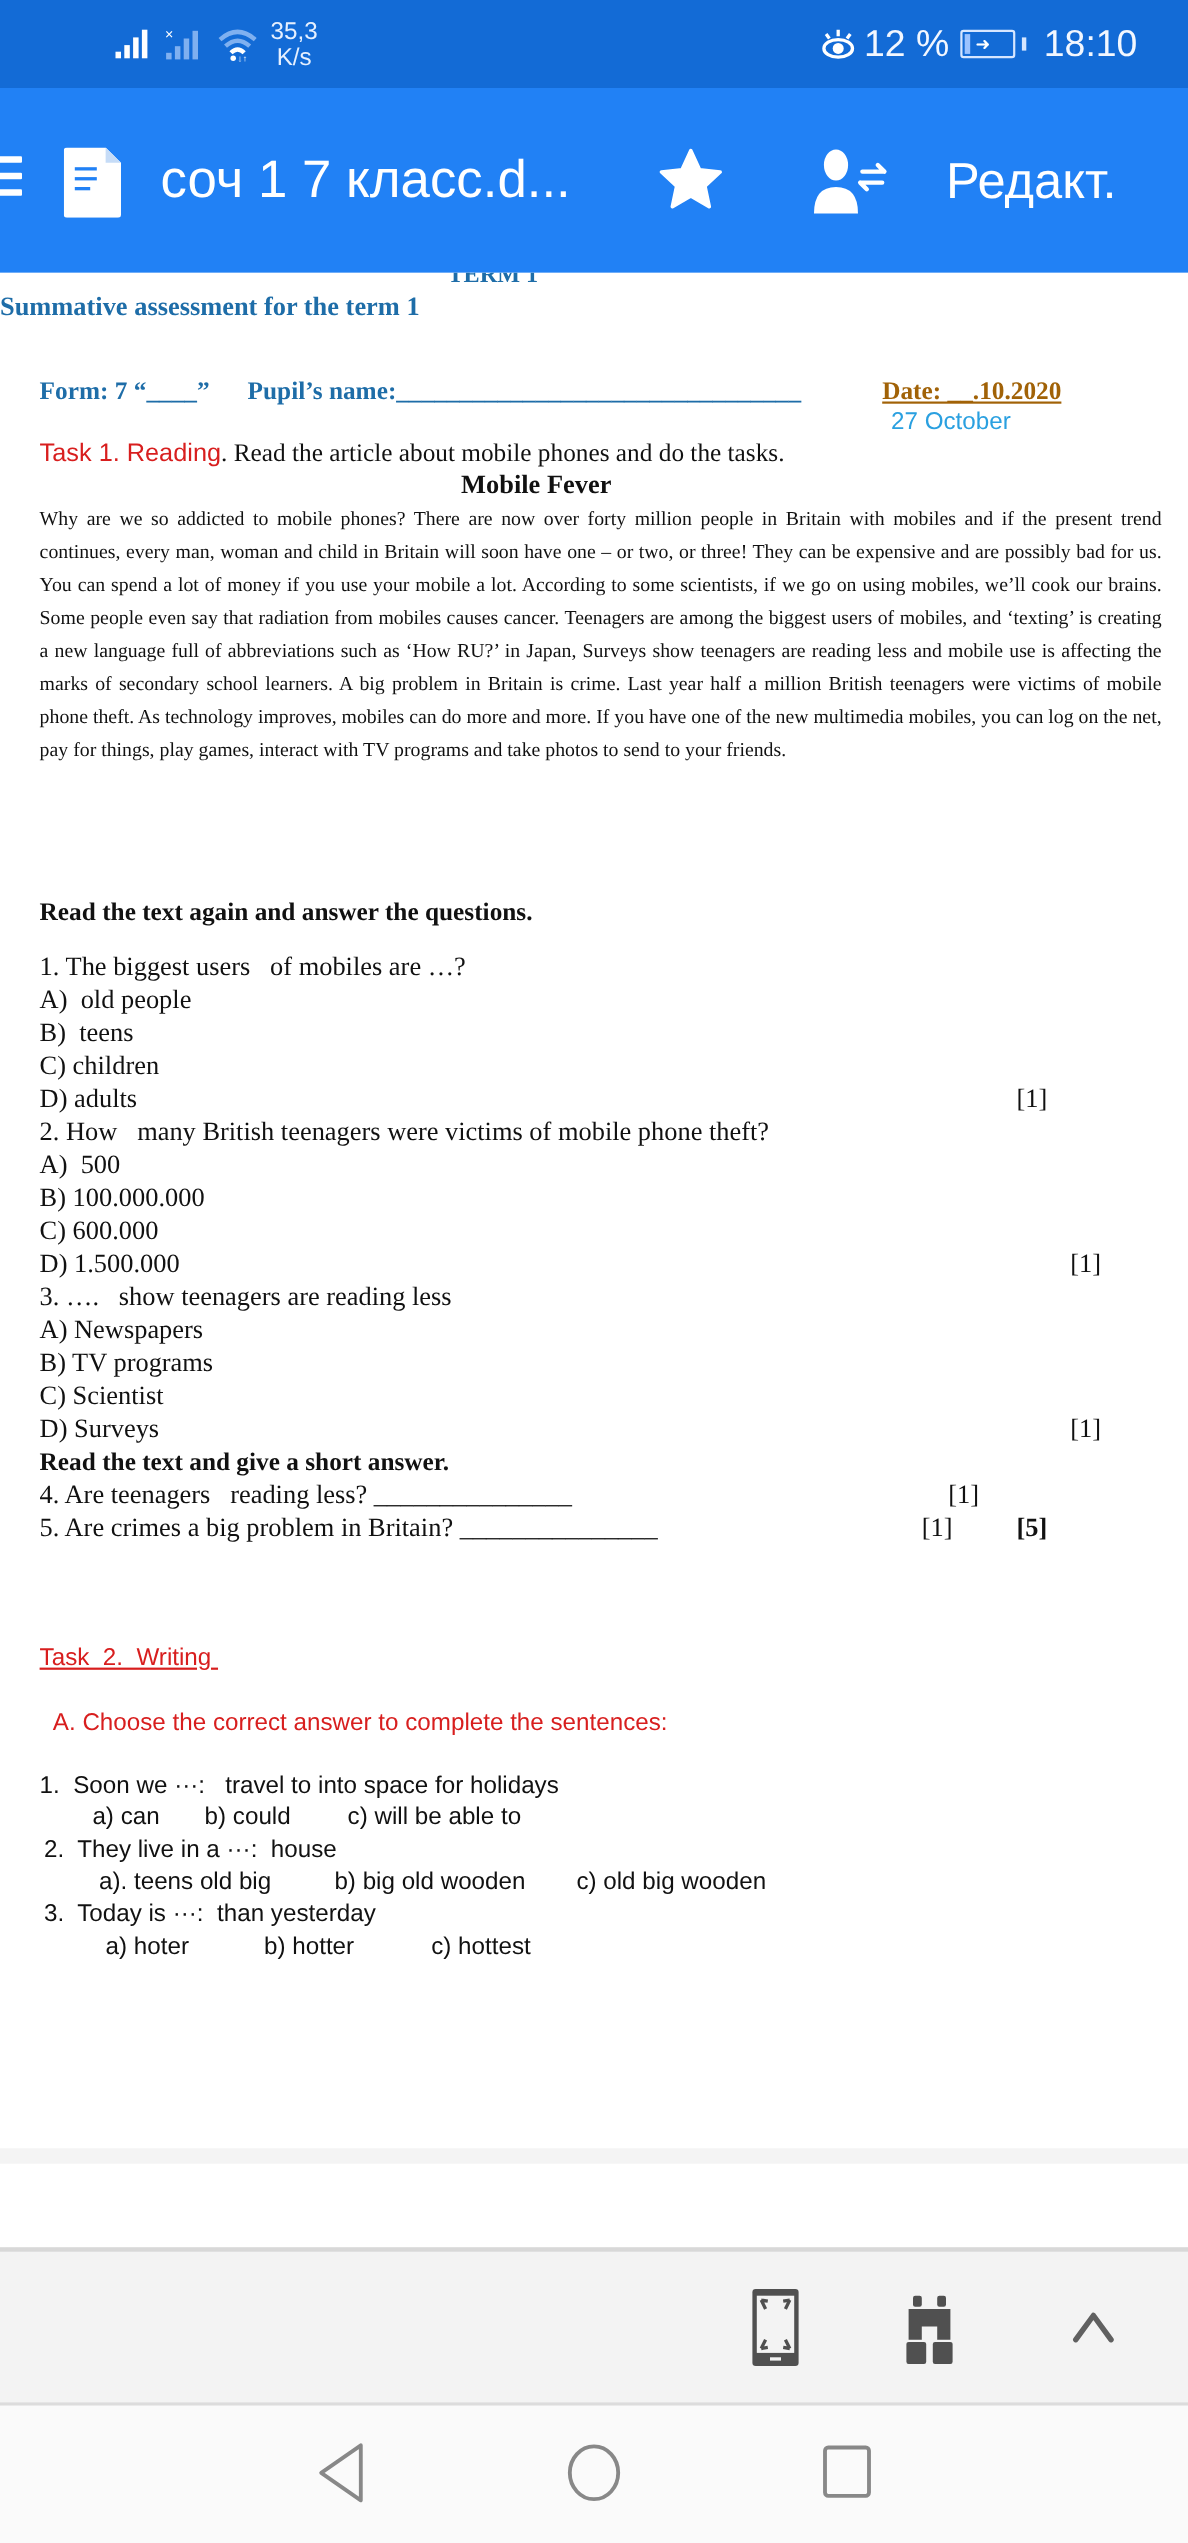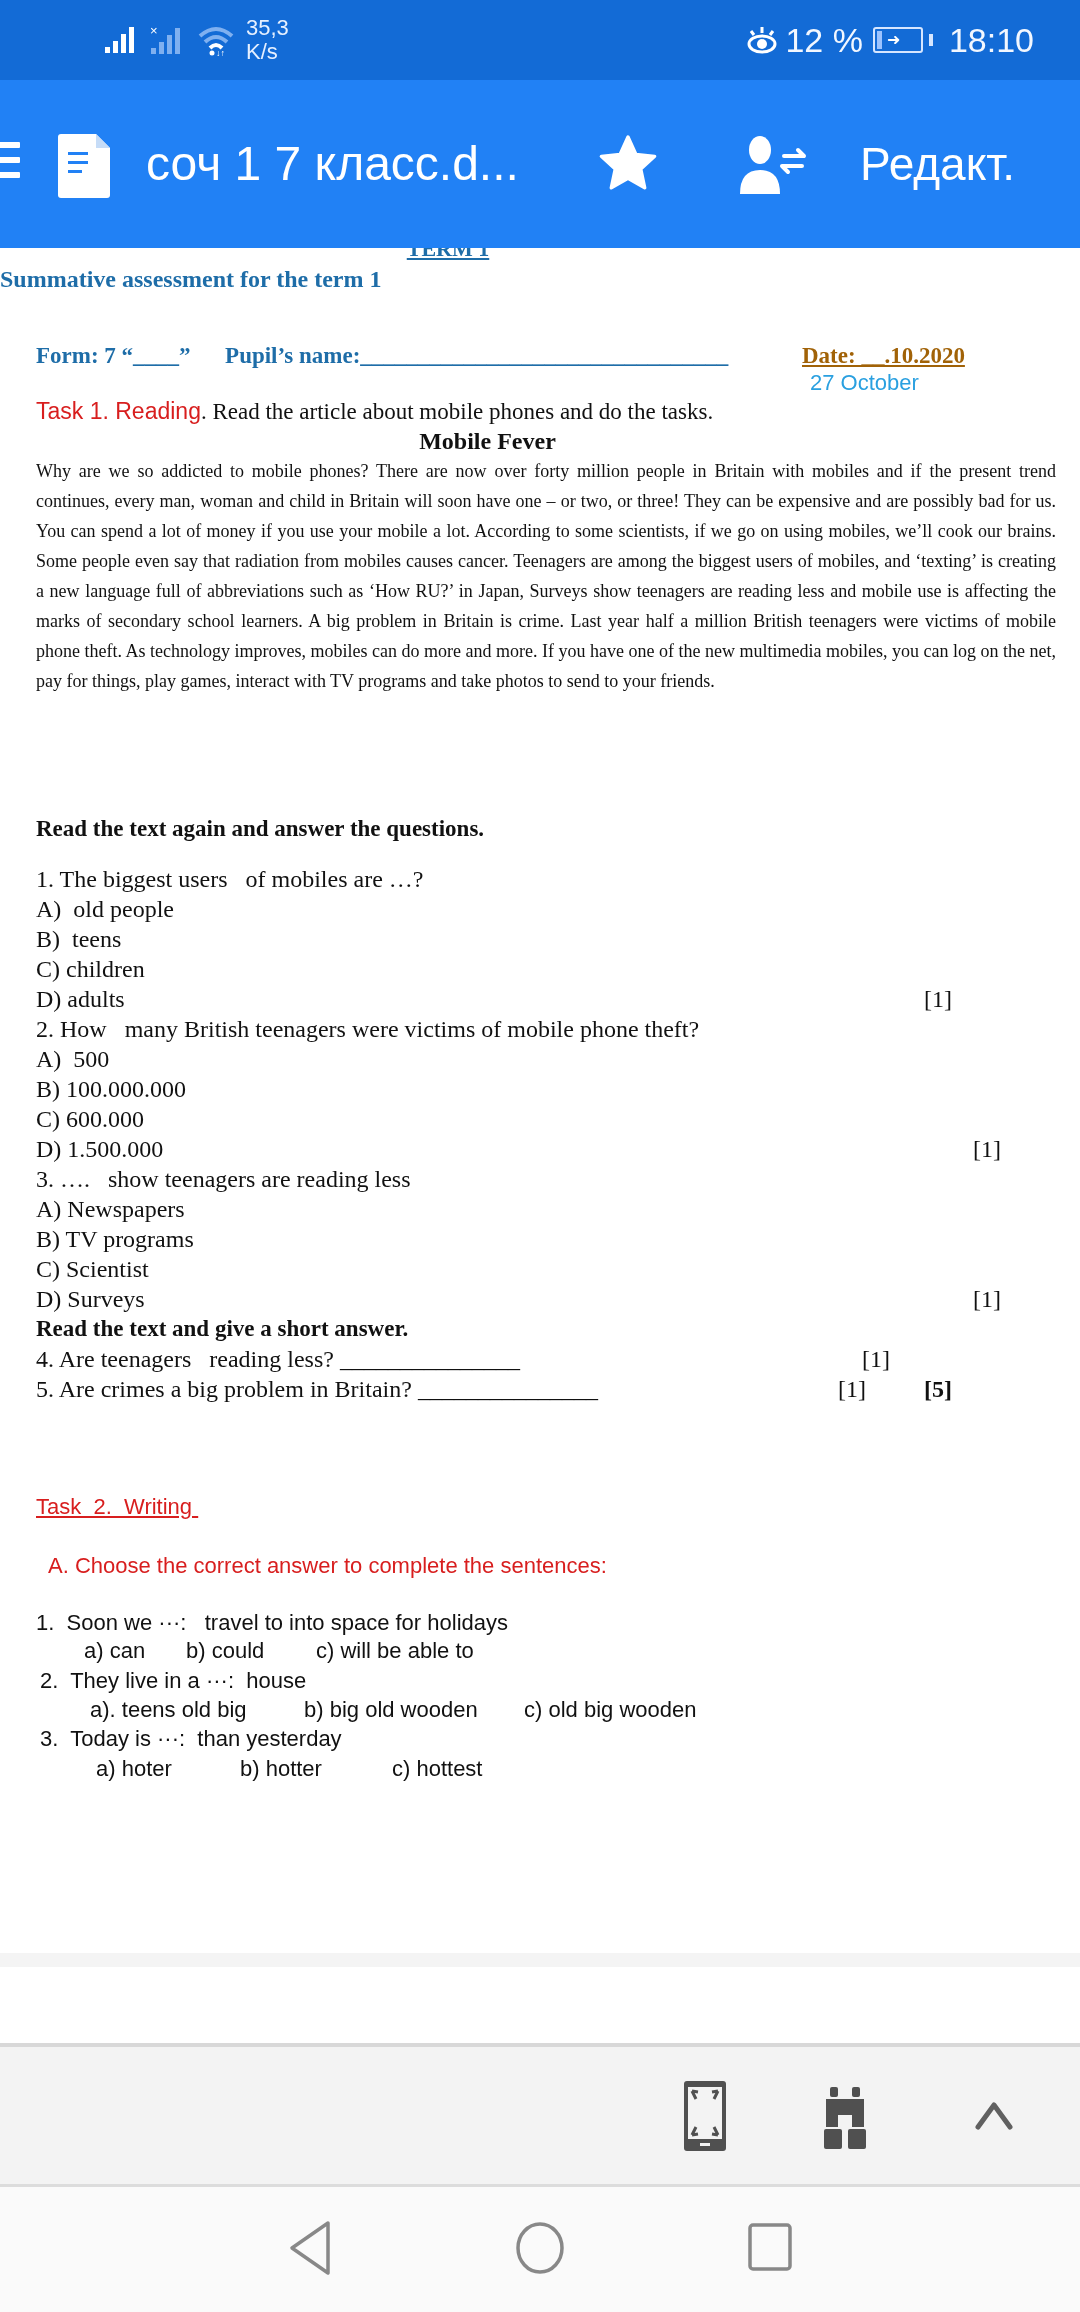--- a/index.html
+++ b/index.html
@@ -14,7 +14,7 @@
       background: #136bd6; color: #fff;
     }
     .sb-left { position: absolute; left: 104px; top: 14px; height: 52px; display: flex; align-items: center; gap: 10px; }
-    .sb-speed { font-size: 22px; line-height: 24px; text-align: left; color: #e6f0ff; }
+    .sb-speed { font-size: 22px; line-height: 24px; text-align: center; color: #e6f0ff; }
     .sb-right { position: absolute; right: 46px; top: 14px; height: 52px; display: flex; align-items: center; gap: 6px; font-size: 34px; color: #f2f7ff; }
     .battery { width: 46px; height: 22px; border: 2px solid #d6e6ff; border-radius: 3px; position: relative; margin-left: 4px; }
     .battery .fill { position: absolute; left: 2px; top: 2px; bottom: 2px; background: #9cc3ff; }

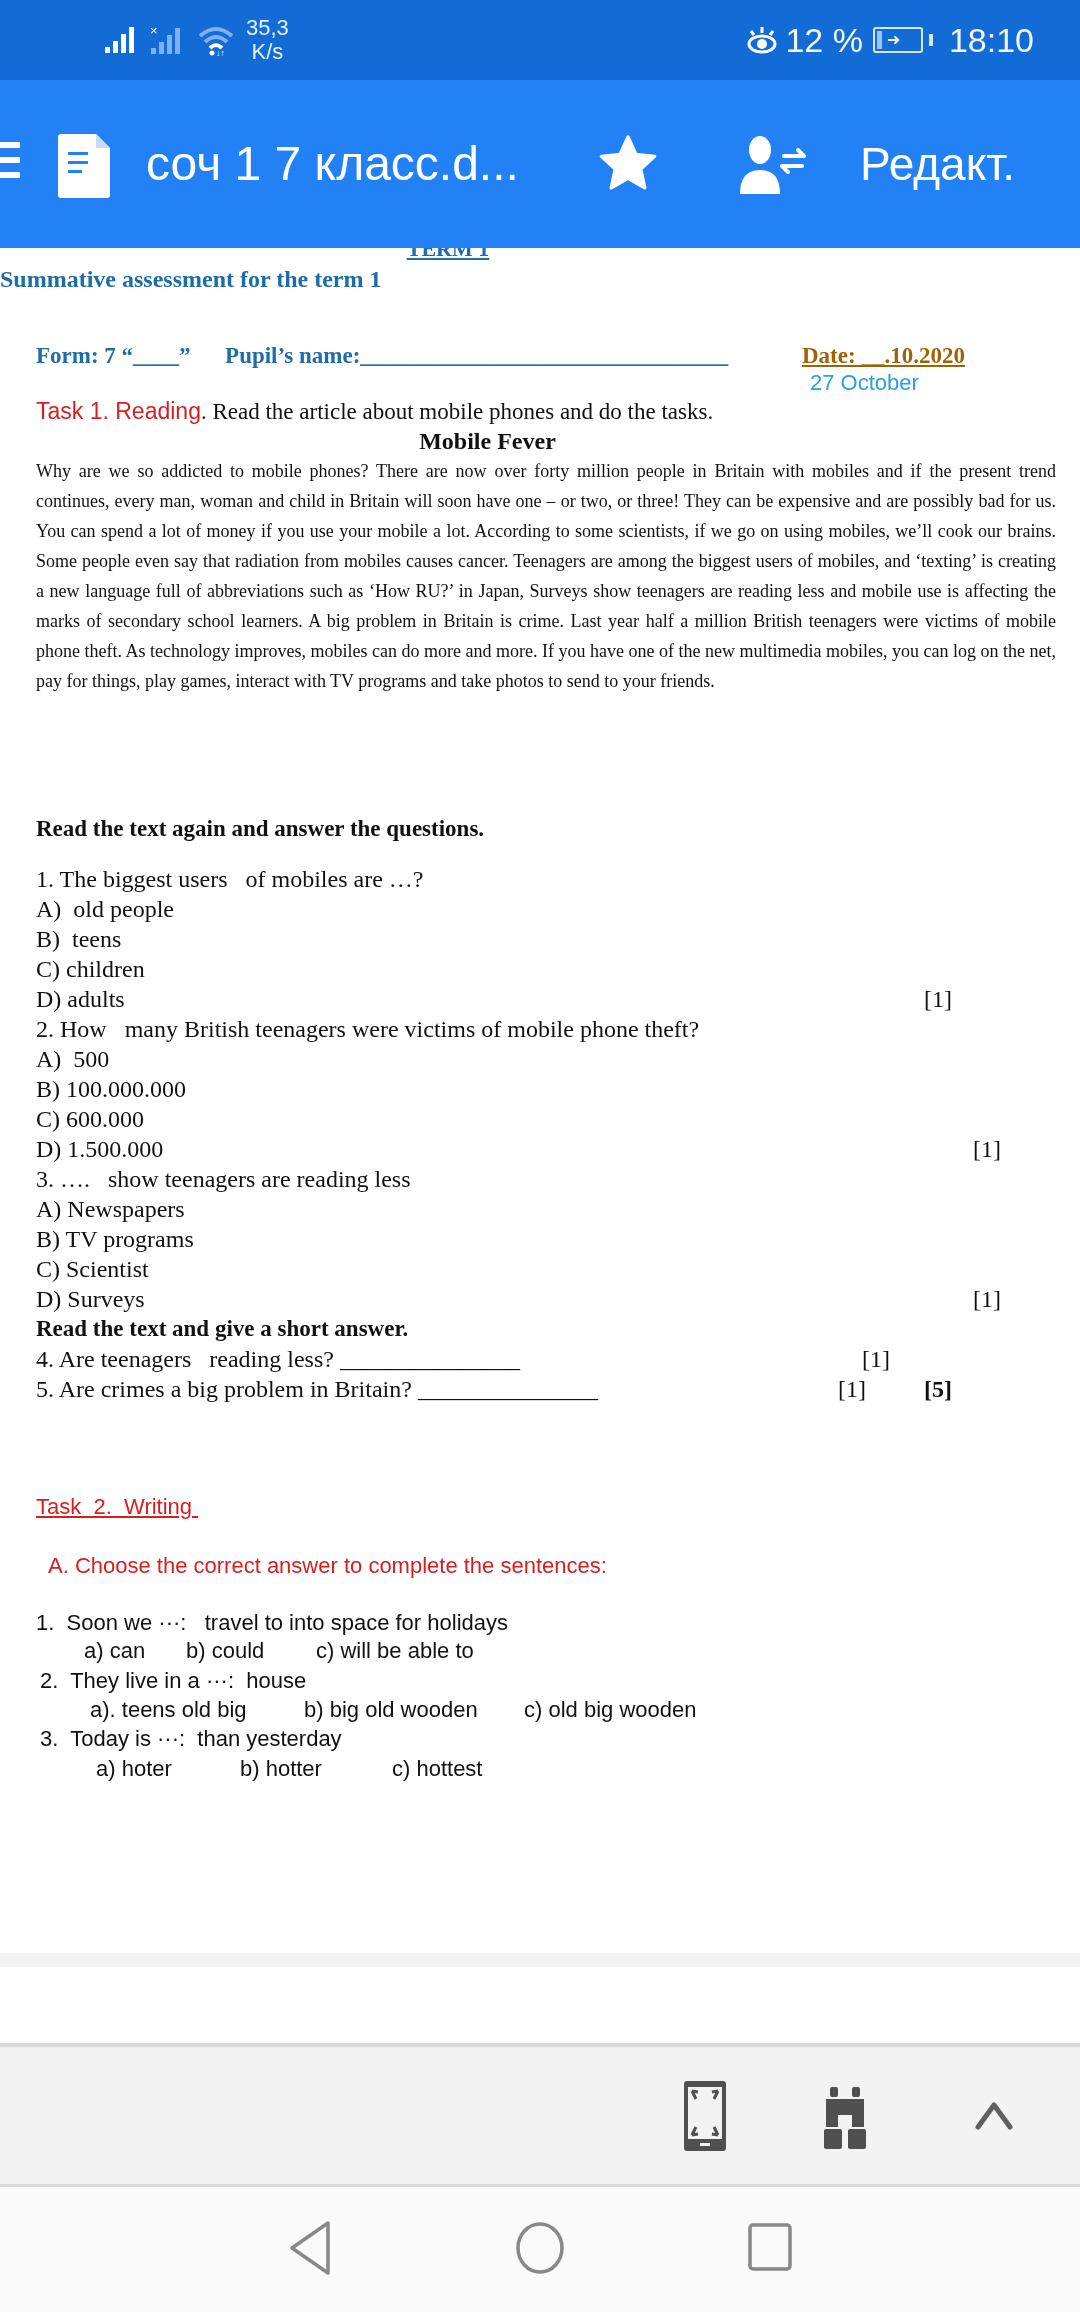--- a/index.html
+++ b/index.html
@@ -37,7 +37,7 @@
       position: absolute; left: 0; top: 248px; width: 1080px; height: 1700px;
       background: #fff; font-family: "Liberation Serif", serif; color: #111;
     }
-    .term { position: absolute; left: 0; width: 896px; top: -12px; text-align: center; font-size: 22px; color: #1e6da8; font-weight: bold; clip-path: inset(12px 0 0 0); text-decoration: underline; }
+    .term { position: absolute; left: 0; width: 896px; top: -12px; text-align: center; font-size: 22px; color: #1e6da8; font-weight: bold; clip-path: inset(12px 0 0 0); }
     .summ { position: absolute; left: 0; width: 1080px; top: 18px; text-align: left; font-size: 24px; font-weight: bold; color: #1e6da8; }
     .formline { position: absolute; left: 36px; top: 95px; font-size: 23px; font-weight: bold; color: #1e6da8; white-space: pre; }
     .dateline { position: absolute; left: 802px; top: 95px; font-size: 23px; font-weight: bold; color: #a16207; white-space: pre; text-decoration: underline; }

